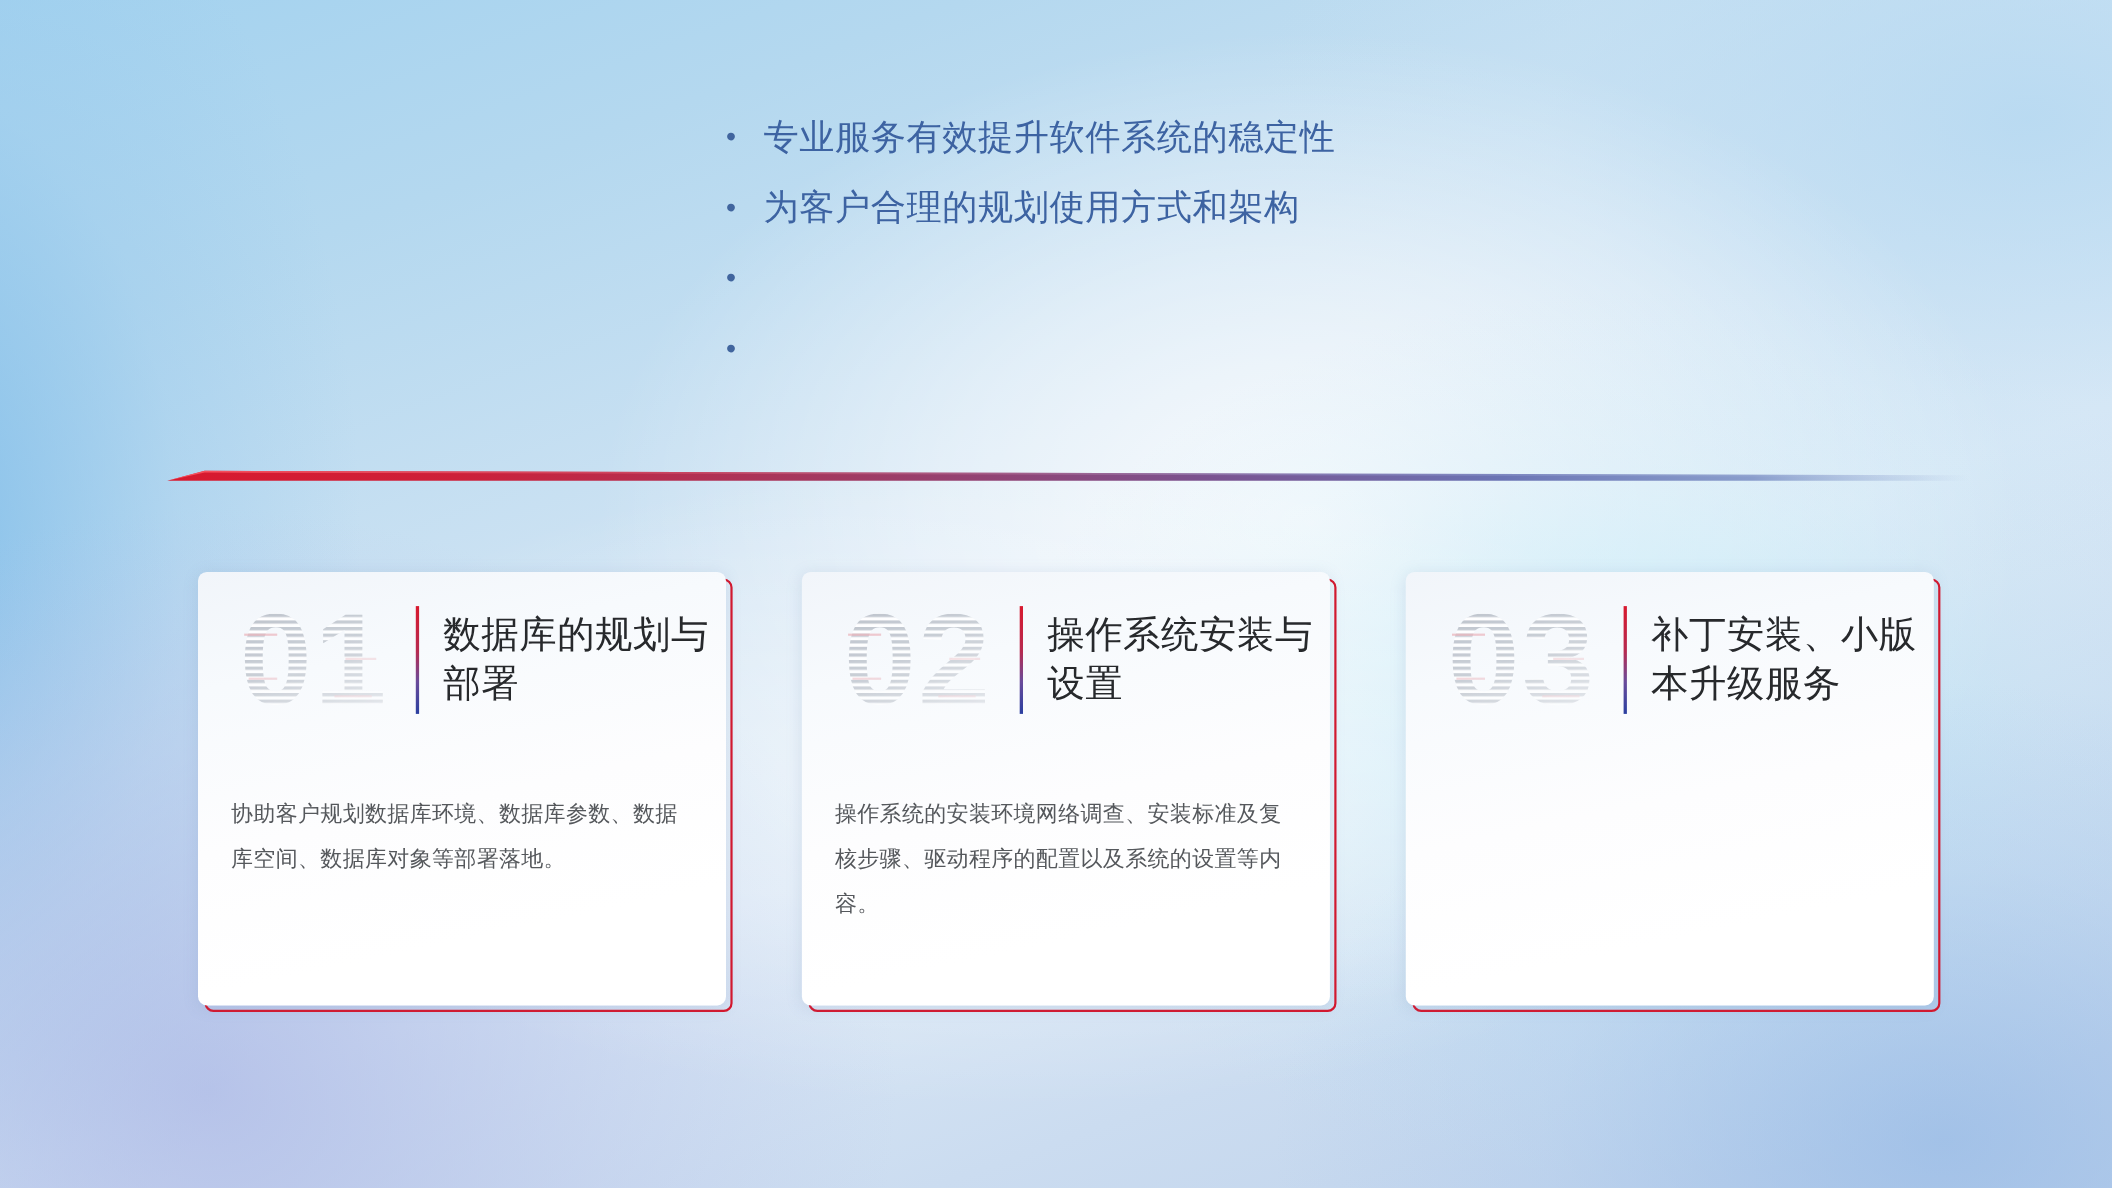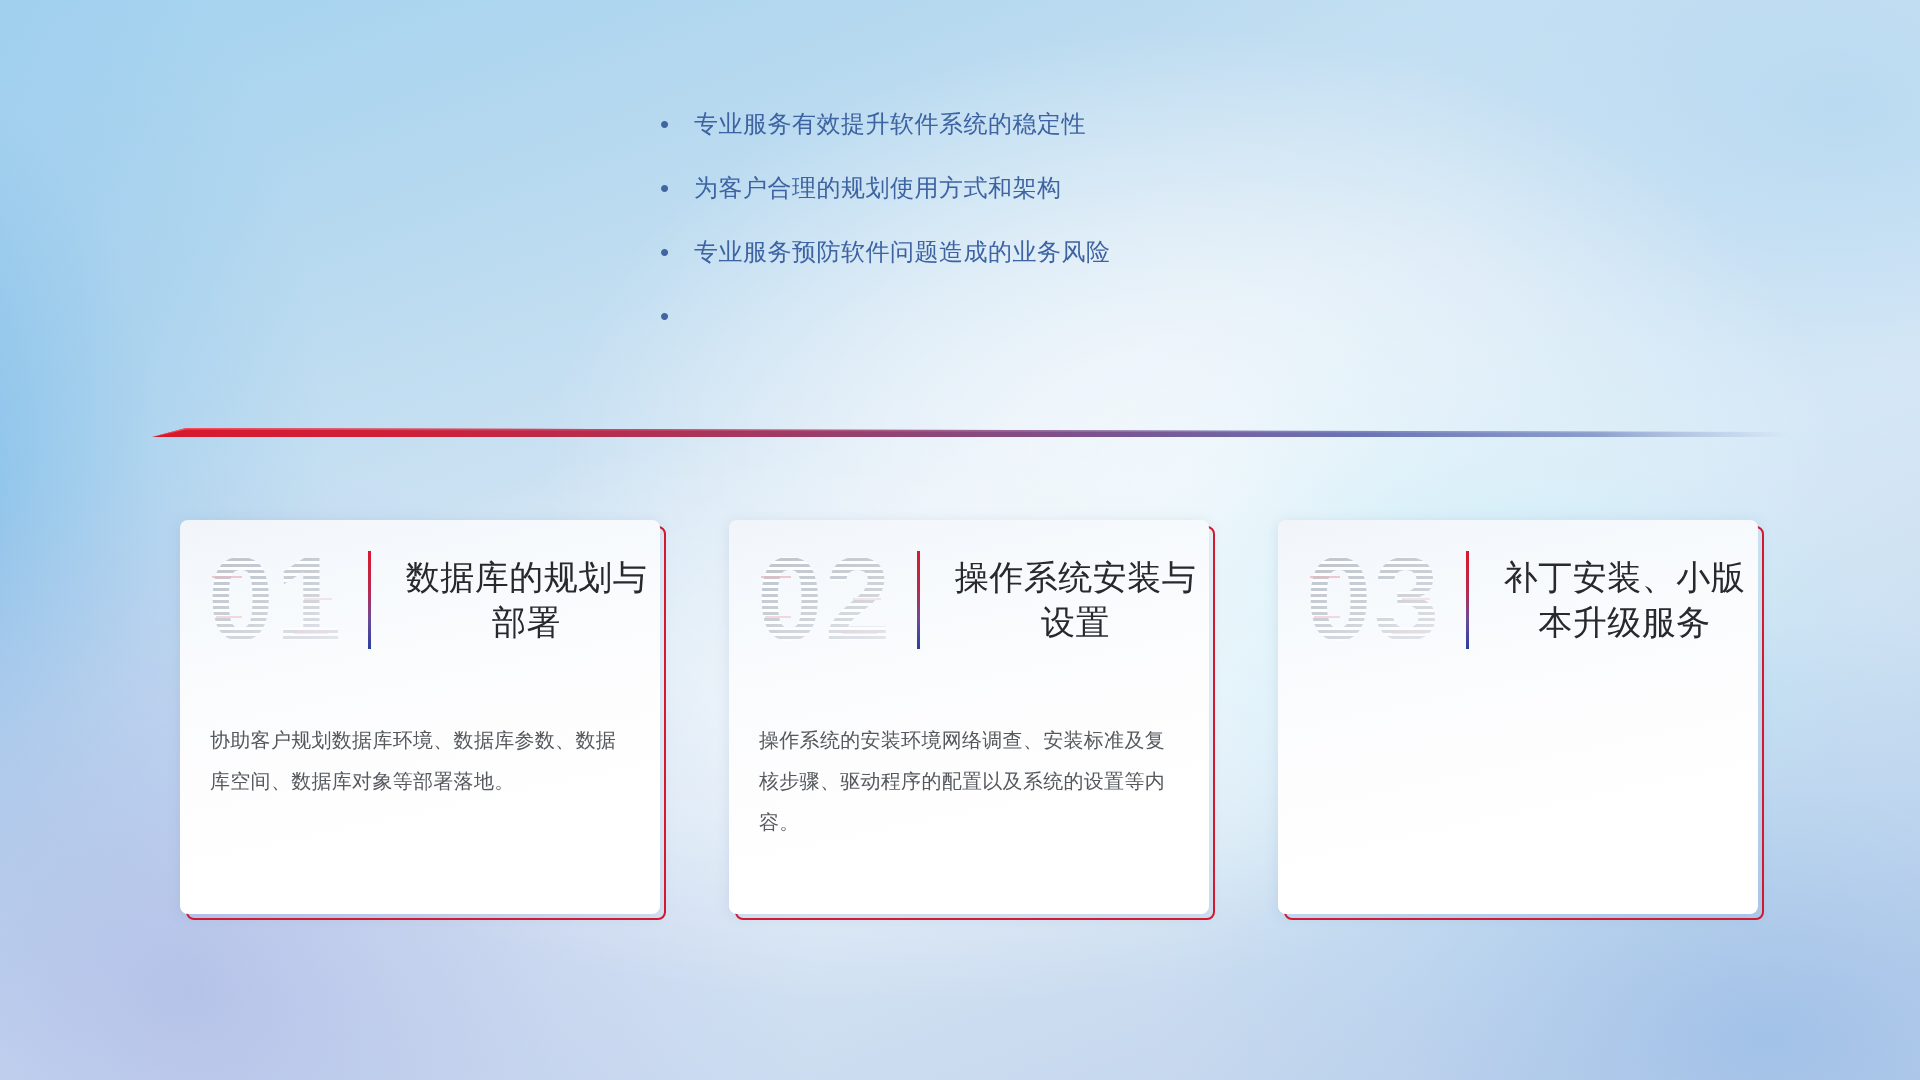--- a/index.html
+++ b/index.html
@@ -52,7 +52,7 @@
     color:#41659e; font-size:26px; line-height:64px;
   }
   .bullet-text{
-    color:#3d63a2; font-size:24px; line-height:64px;
+    color:#3d63a2; font-size:32px; line-height:64px;
     letter-spacing:.5px; white-space:nowrap;
   }
 

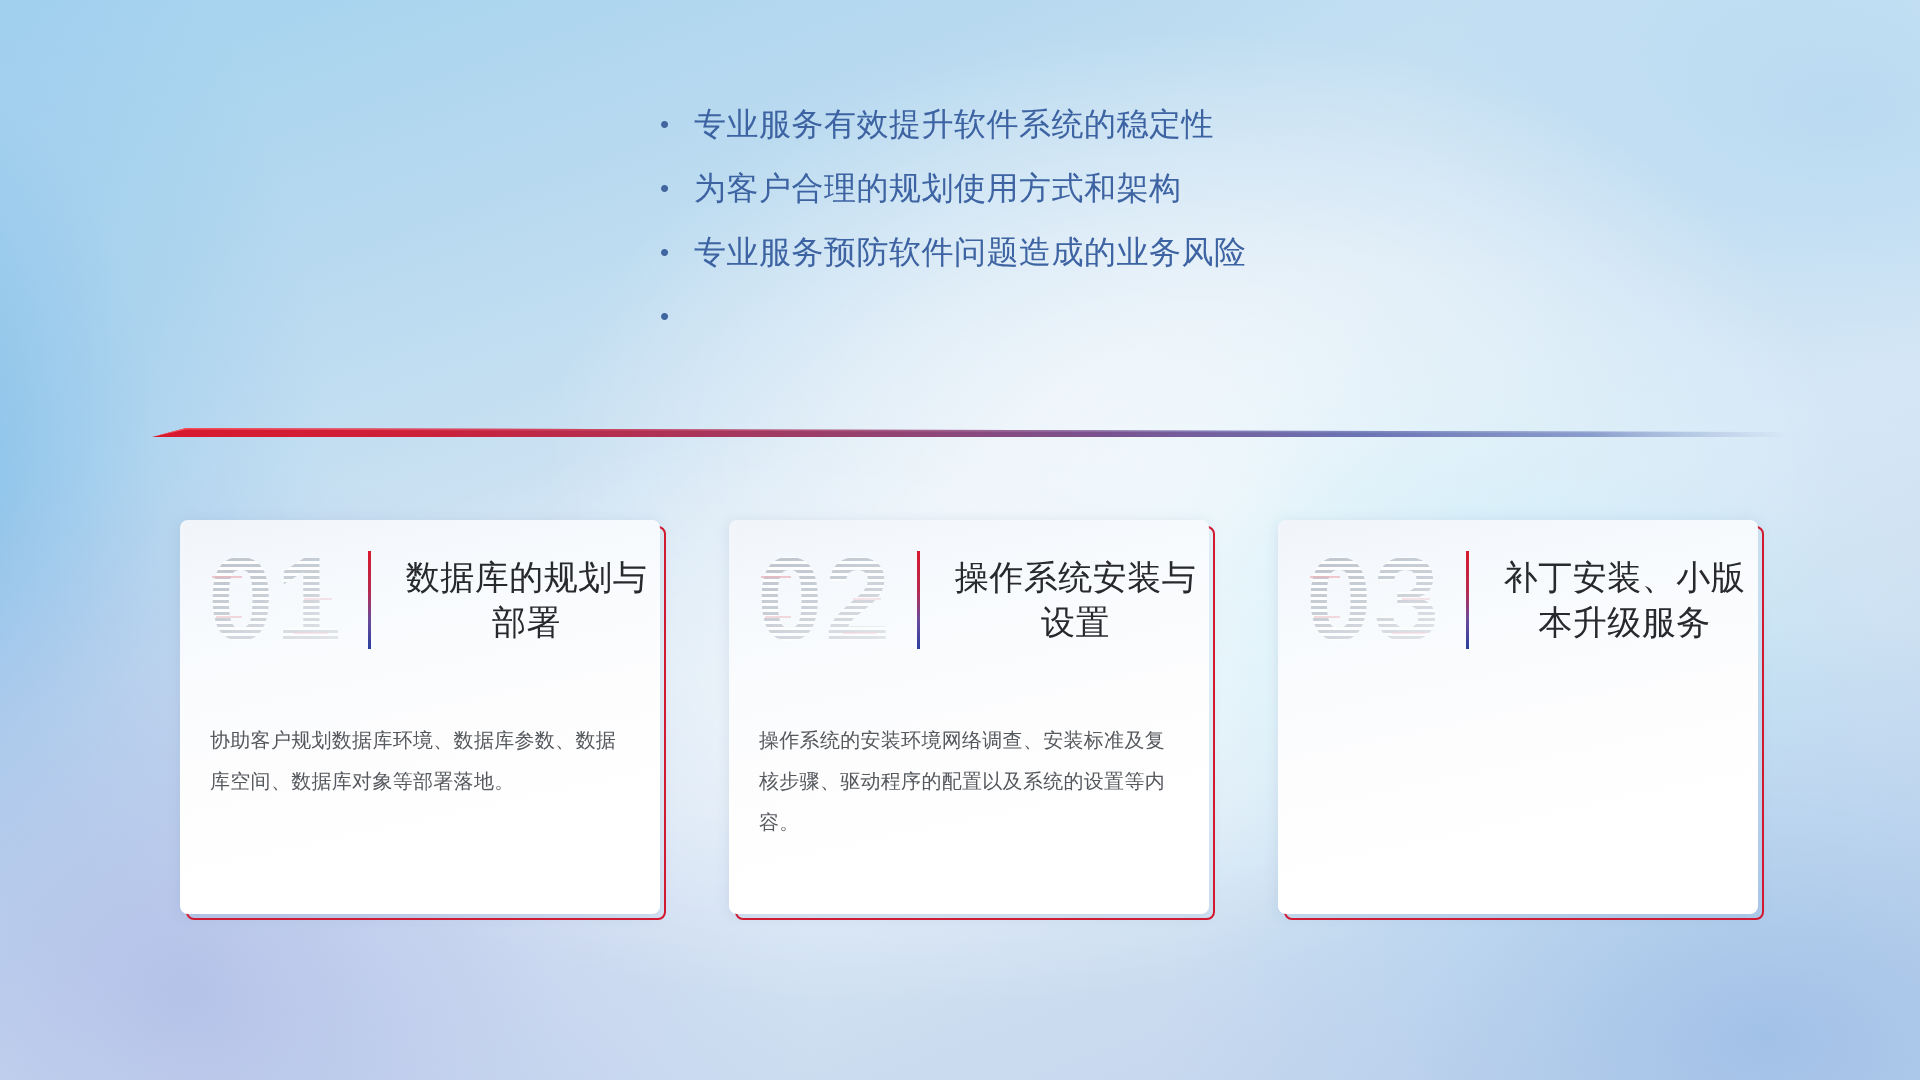--- a/index.html
+++ b/index.html
@@ -121,7 +121,6 @@
   </div>
   <div class="bullet-row">
     <span class="bullet-dot">•</span>
-    <span class="bullet-text">专业服务预防软件问题造成的业务风险</span>
   </div>
   <div class="bullet-row">
     <span class="bullet-dot">•</span>

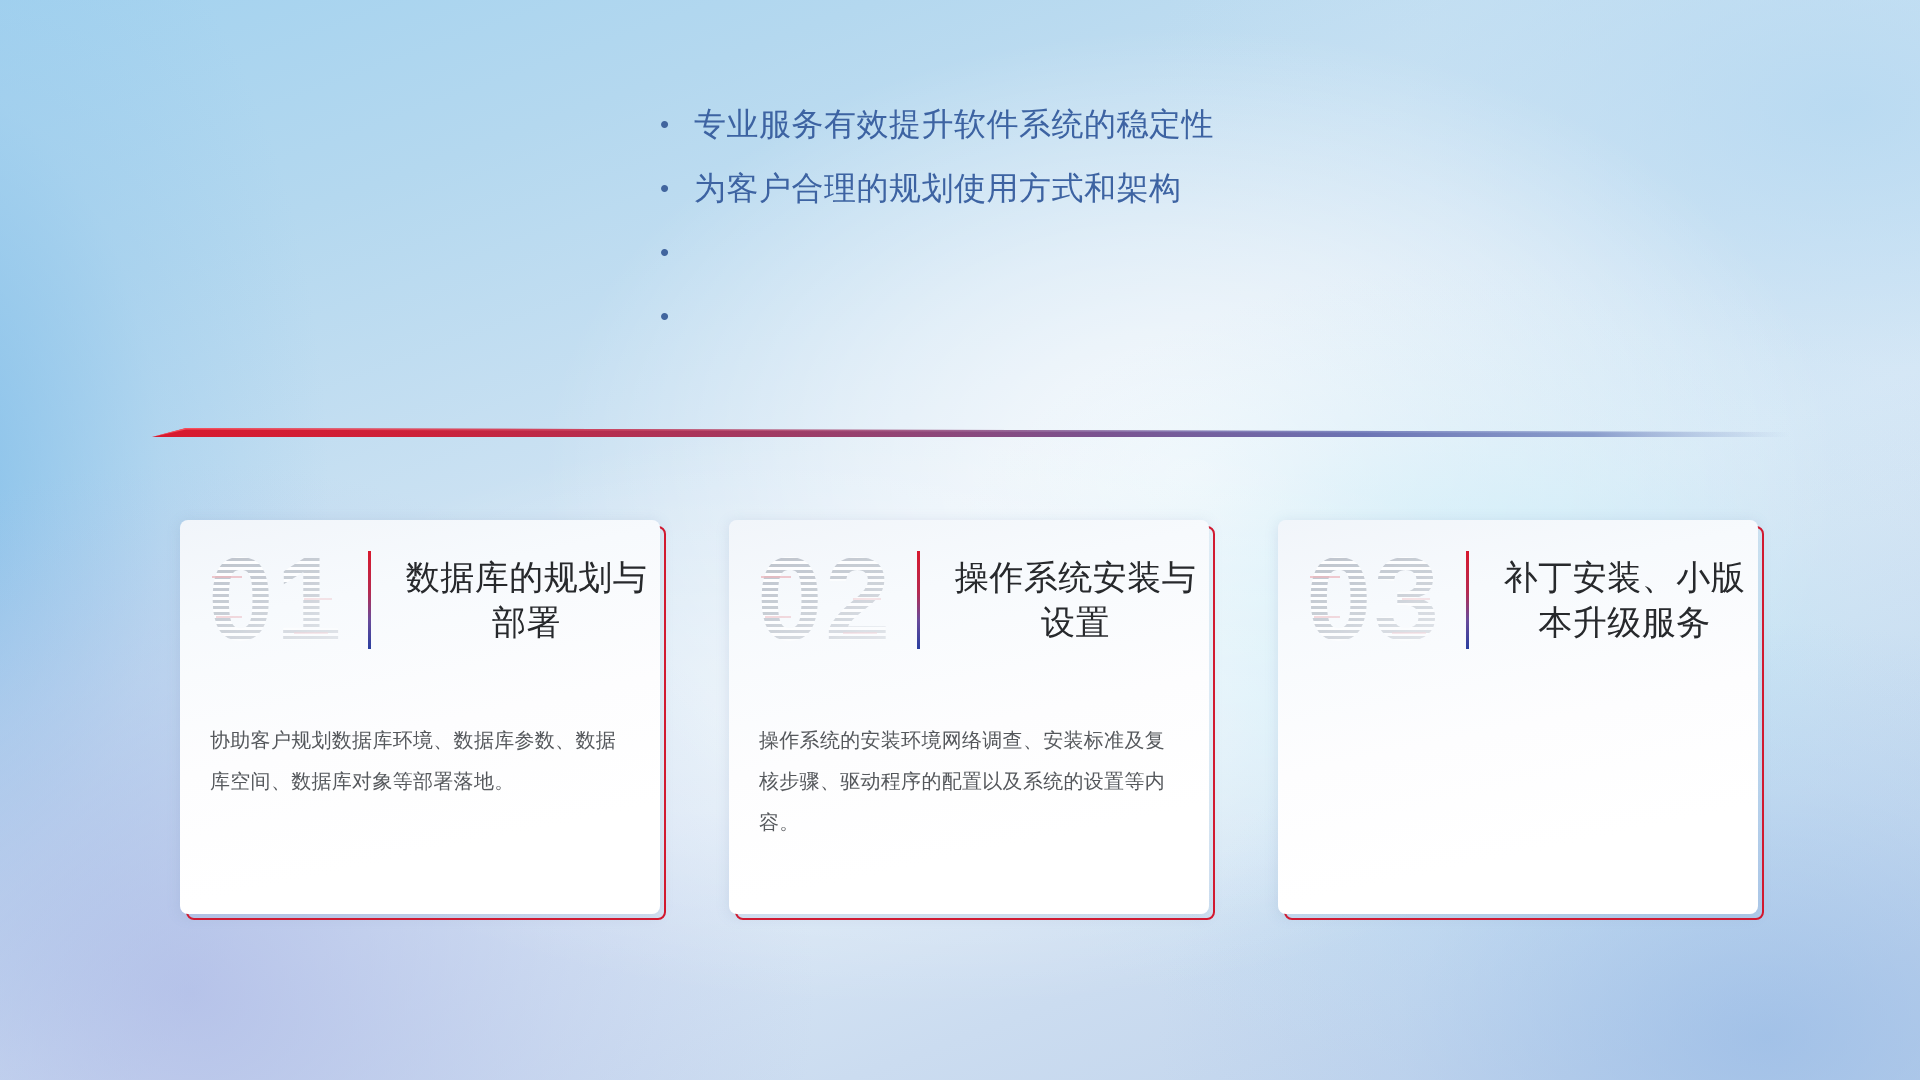--- a/index.html
+++ b/index.html
@@ -77,7 +77,7 @@
   }
   .card-head{
     position:relative; height:160px;
-    display:flex; align-items:center; padding-left:28px;text-align:center;
+    display:flex; align-items:center; padding-left:38px;
   }
   .num{
     position:relative; width:160px; flex:0 0 160px; height:120px;

